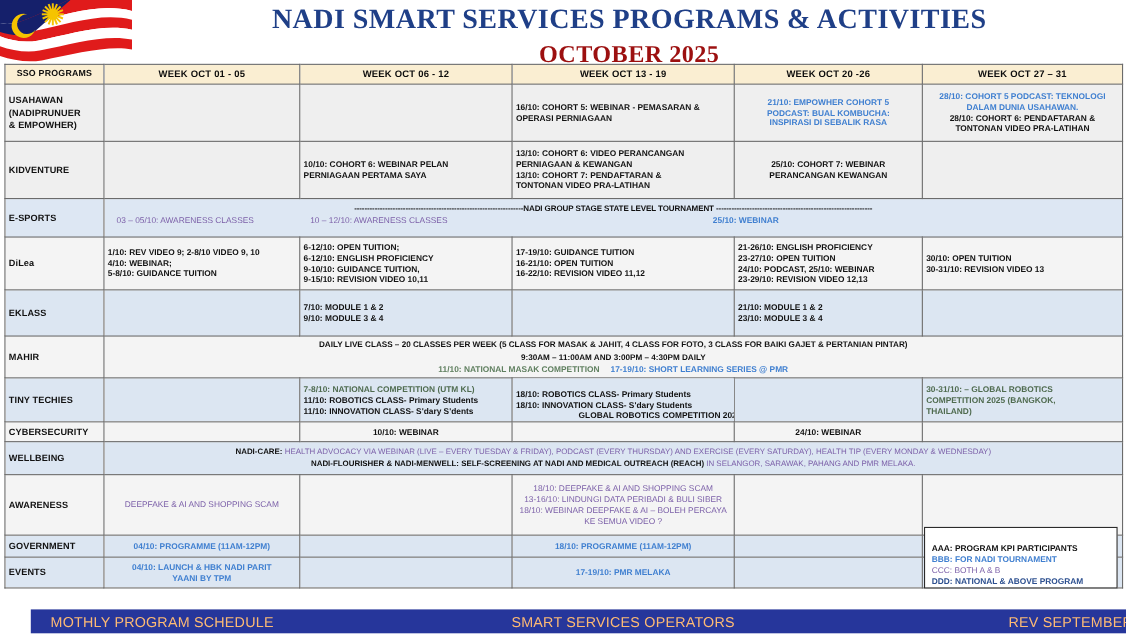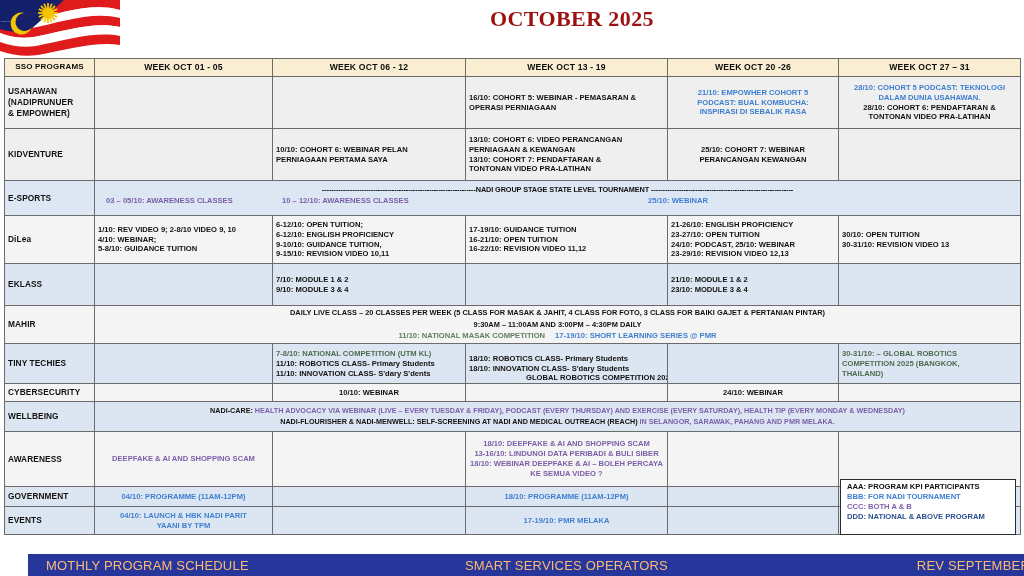--- a/index.html
+++ b/index.html
@@ -169,6 +169,7 @@
   </div>
 
   <div class="title-block">
+    <div class="title-main">NADI SMART SERVICES PROGRAMS &amp; ACTIVITIES</div>
     <div class="title-sub">OCTOBER 2025</div>
   </div>
 

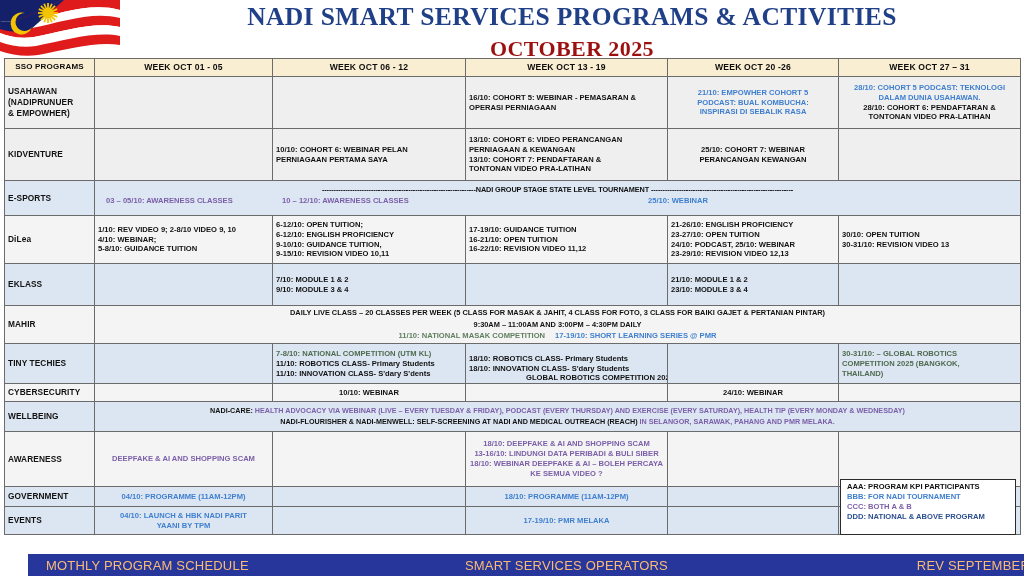--- a/index.html
+++ b/index.html
@@ -82,7 +82,7 @@
   
   .c-black  { color: #111111; font-weight: bold; }
   .c-blue   { color: #3f7fd0; font-weight: bold; }
-  .c-purple { color: #7b5fa8; font-weight: bold; }
+  .c-purple { color: #7b5fa8; font-weight: normal; }
   .c-navy   { color: #2c4f8f; font-weight: bold; }
   .c-green  { color: #5f7f5f; font-weight: bold; }
   .c-dkgrn  { color: #4f6b4f; font-weight: bold; }

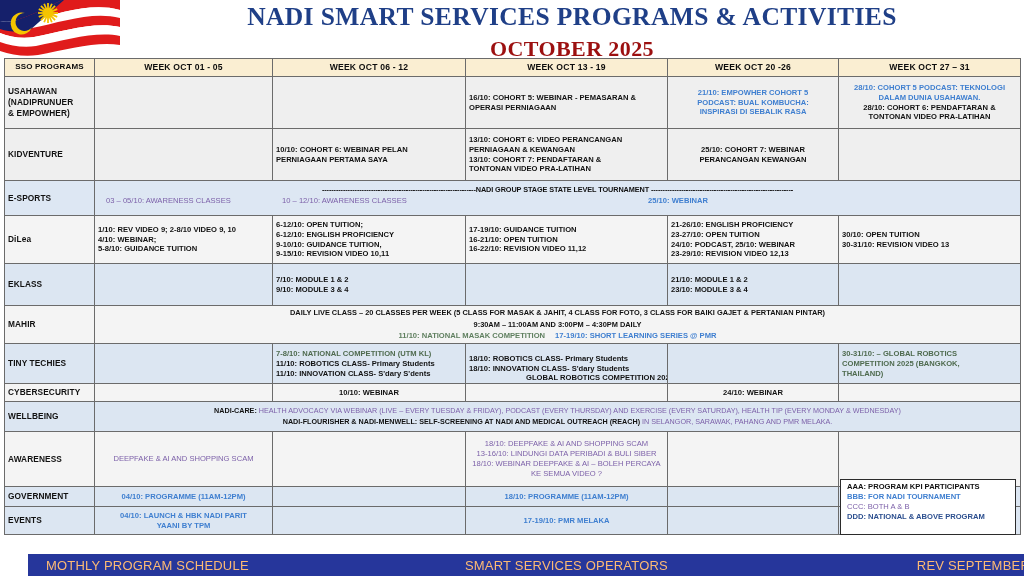--- a/index.html
+++ b/index.html
@@ -113,7 +113,7 @@
   .legend {
     position: absolute; left: 840px; top: 479px; width: 176px; height: 56px;
     background: #ffffff; border: 1px solid #2b2b2b;
-    padding: 2px 6px; font-size: 7.6px; line-height: 1.32; z-index: 5;
+    padding: 14px 6px; font-size: 7.6px; line-height: 1.32; z-index: 5;
   }
 
   

